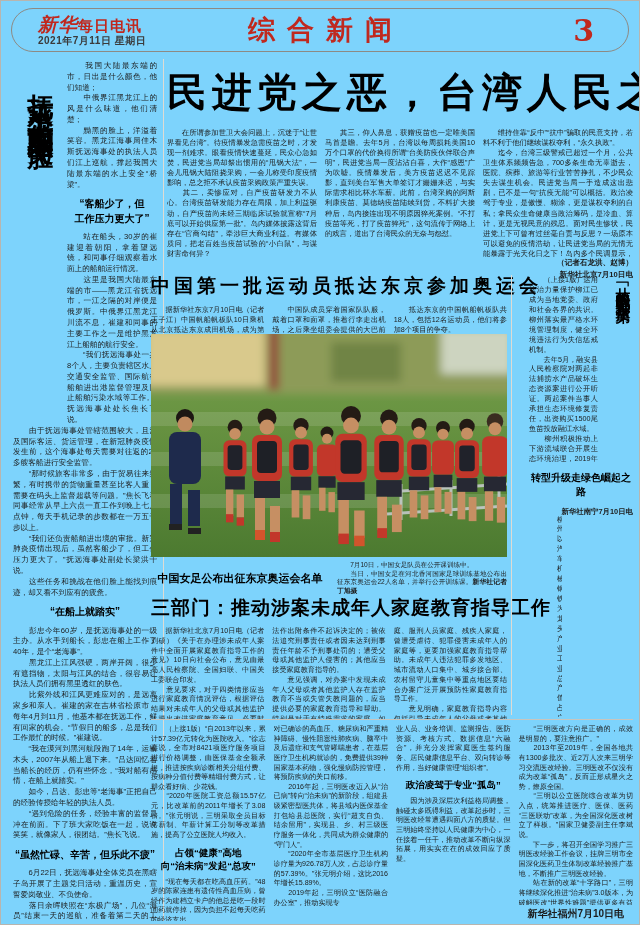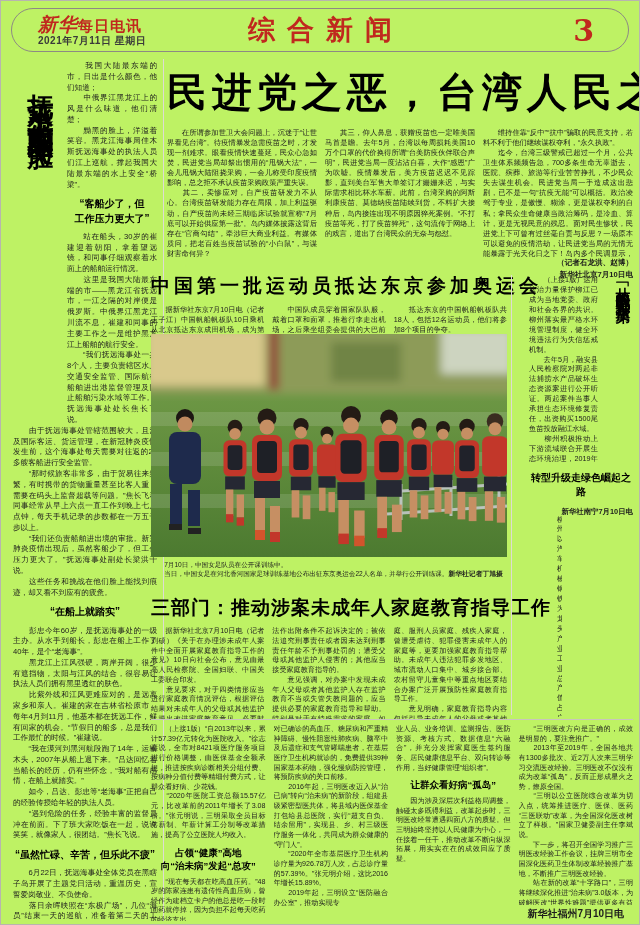--- a/index.html
+++ b/index.html
@@ -6,7 +6,7 @@
   *{ box-sizing:border-box; }
   html,body{ margin:0; padding:0; background:#dcdcda; }
   body{ font-family:"Liberation Sans", sans-serif; color:var(--ink); }
-  .page{ position:relative; width:640px; height:925px; margin:0 auto; background:#bef264;
+  .page{ position:relative; width:640px; height:925px; margin:0 auto; background:#7dd3fc;
          border:1px solid #b8b5ae; overflow:hidden; }
 
   

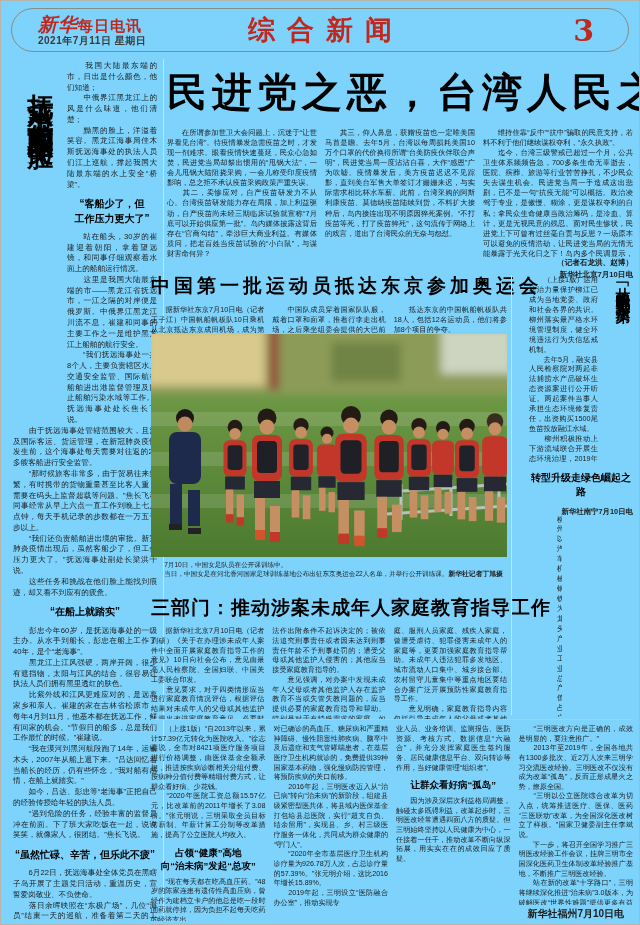--- a/index.html
+++ b/index.html
@@ -304,6 +304,7 @@
   </div>
 
   <div class="caption">
+    <div class="cap-title">中国女足公布出征东京奥运会名单</div>
     <div class="cap-text txt"><span>　　7月10日，中国女足队员在公开课训练中。
 　　当日，中国女足在河北香河国家足球训练基地公布出征东京奥运会22人名单，并举行公开训练课。</span><b>新华社记者丁旭摄</b></div>
   </div>

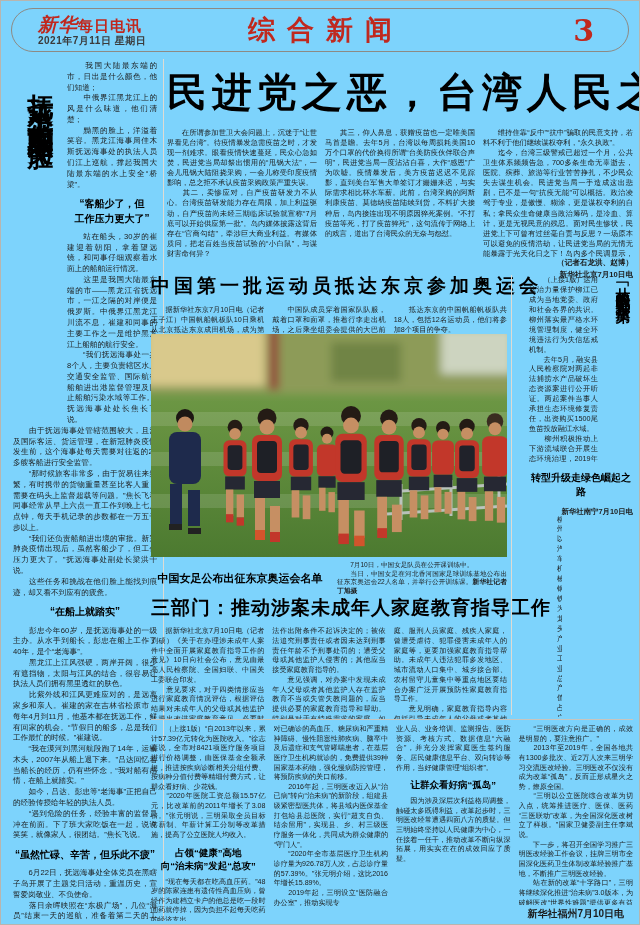--- a/index.html
+++ b/index.html
@@ -356,7 +356,7 @@
 　　2019年起，三明设立“医防融合办公室”，推动实现专</div>
     <div class="scol">
       <div class="txt">业人员、业务培训、监测报告、医防资源、考核方式、数据信息“六融合”，并充分发挥家庭医生签约服务、居民健康信息平台、双向转诊等作用，当好健康管理“组织者”。</div>
-      <div class="sub">让群众看好病“孤岛”</div>
+      <div class="sub">政治凌驾于专业“孤岛”</div>
       <div class="txt">　　因为涉及深层次利益格局调整，触碰太多既得利益，改革起步时，三明医改经常遭遇四面八方的质疑。但三明始终坚持以人民健康为中心，一任接着一任干，推动改革不断向纵深拓展，用实实在在的成效回应了质疑。</div>
     </div>
     <div class="scol scol4">

